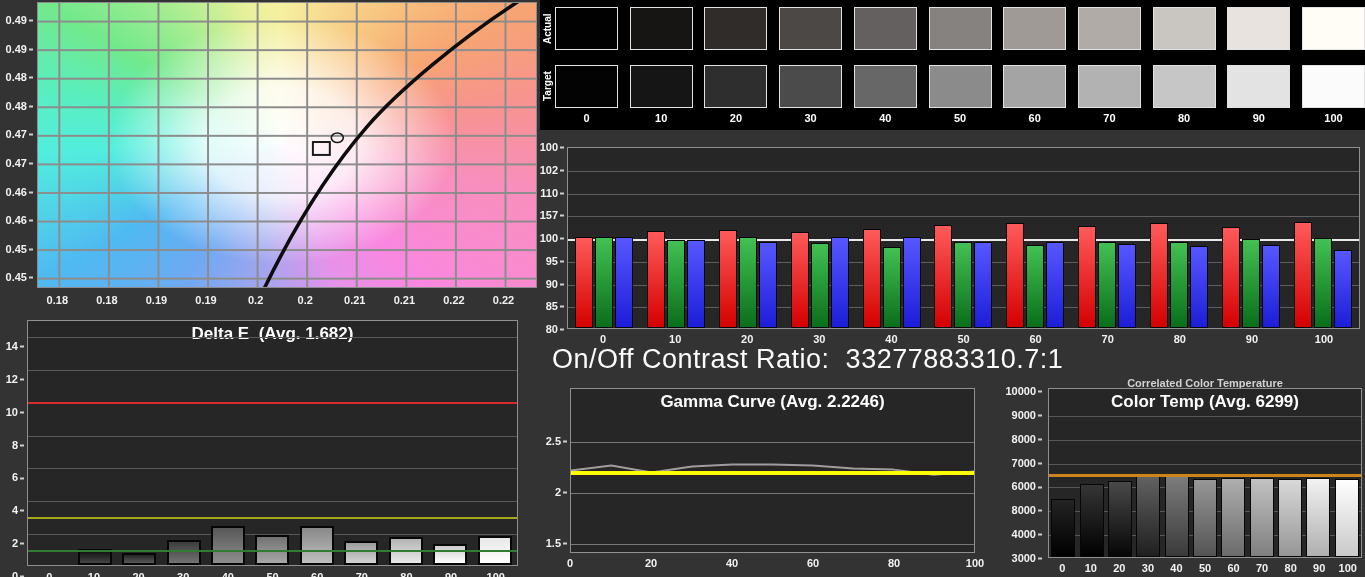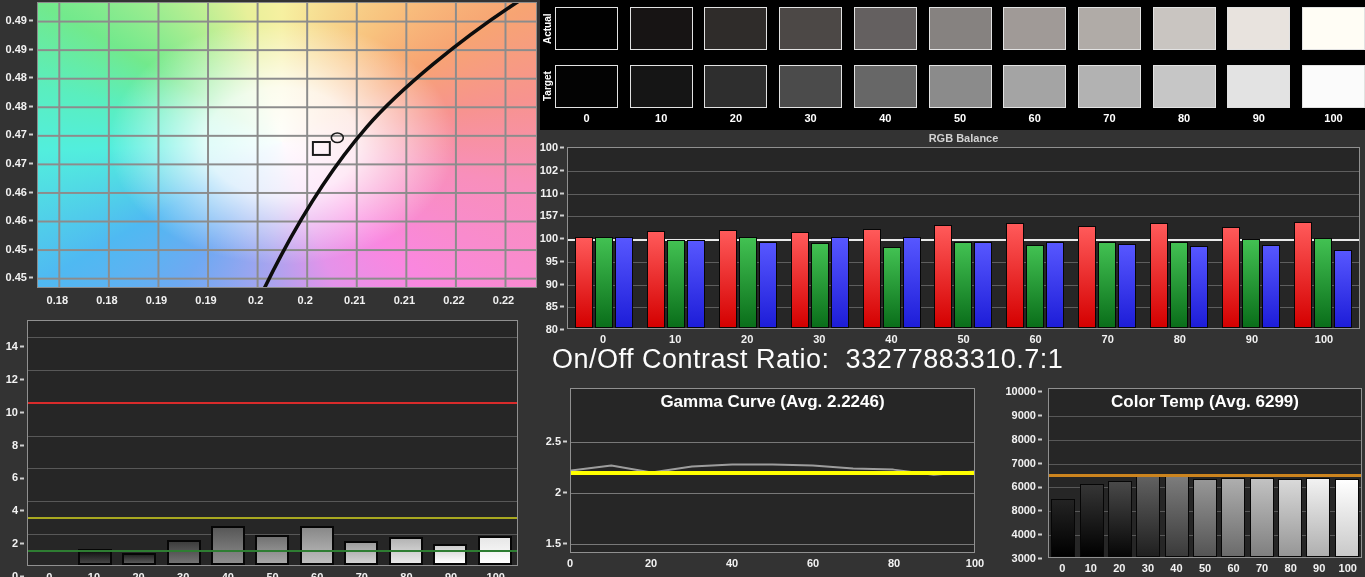--- a/index.html
+++ b/index.html
@@ -186,7 +186,6 @@
   </section>
 
   <section class="panel rgb-panel">
-    <div class="chart-outer-title rgb-title">RGB Balance</div>
     <div class="plot rgb-plot" id="rgbPlot">
         <div class="gl" style="top: 22.75px;"></div>
         <div class="gl" style="top: 45.5px;"></div>

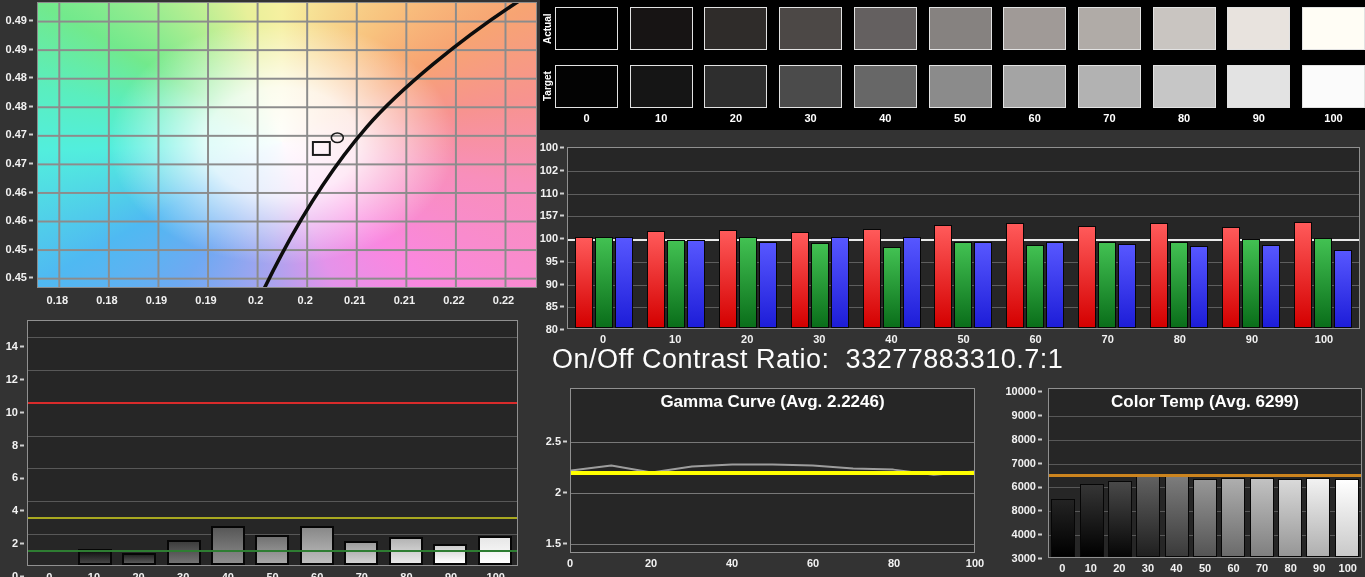--- a/index.html
+++ b/index.html
@@ -282,6 +282,7 @@
 
   <section class="panel deltae-panel">
     <div class="plot de-plot" id="dePlot">
+      <div class="chart-inner-title">Delta E  (Avg. 1.682)</div>
     <div class="gl" style="top: 15.98px; background: rgb(88, 88, 88);"></div>
         <div class="gl" style="top: 48.84px; background: rgb(88, 88, 88);"></div>
         <div class="gl" style="top: 81.7px; background: rgb(88, 88, 88);"></div>

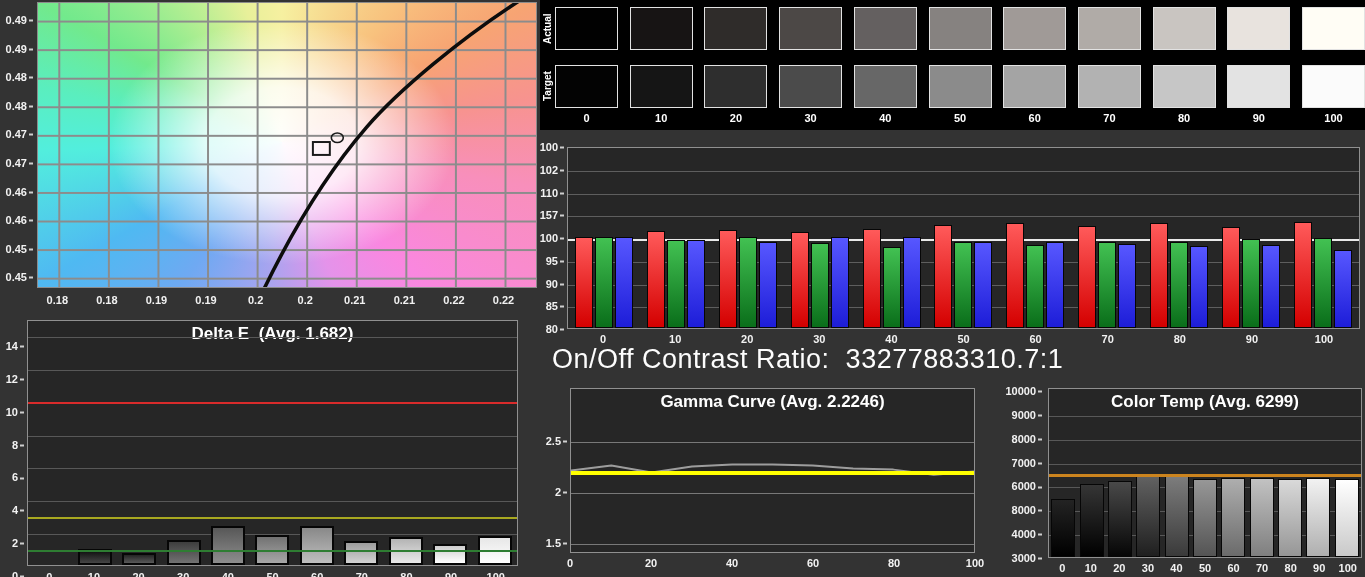--- a/index.html
+++ b/index.html
@@ -379,6 +379,7 @@
   </section>
 
   <section class="panel cct-panel">
+    <div class="chart-outer-title c-outer">Correlated Color Temperature</div>
     <div class="plot c-plot" id="cPlot">
       <div class="chart-inner-title">Color Temp (Avg. 6299)</div>
     <div class="gl" style="top: 26.8571px; background: rgb(88, 88, 88);"></div>

